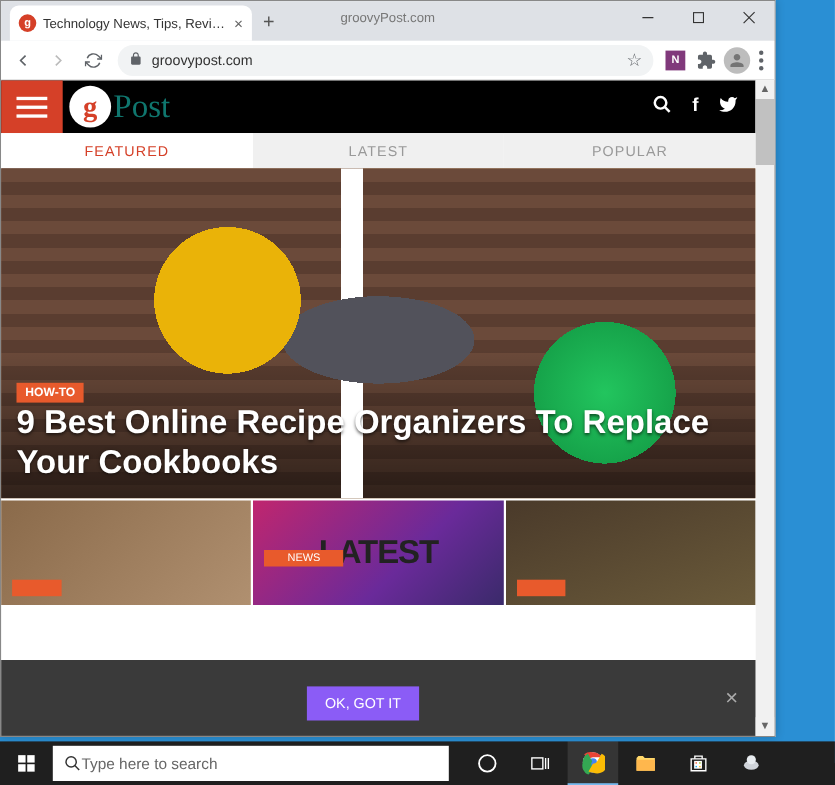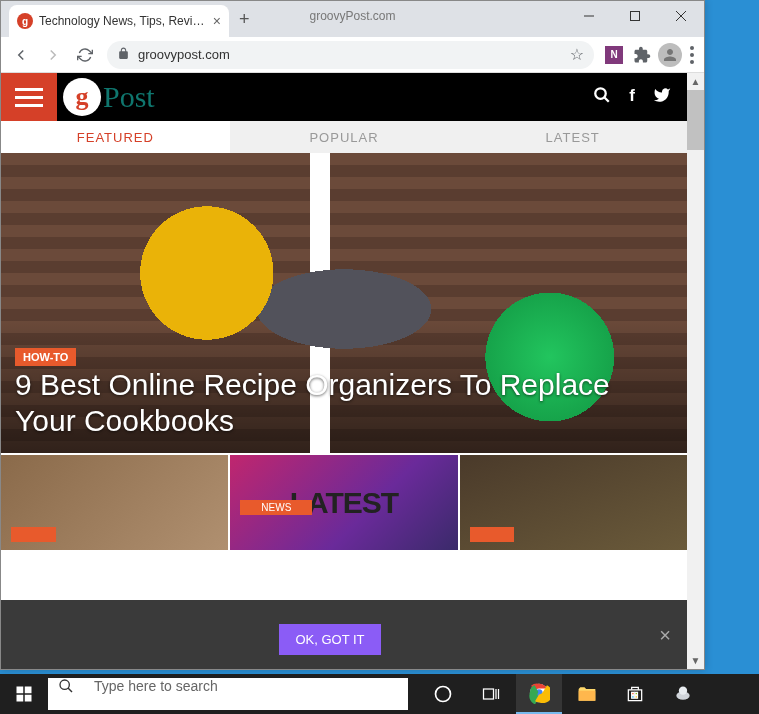--- a/index.html
+++ b/index.html
@@ -178,8 +178,8 @@
    </div>
    <div class="tabs-row">
     <div class="page-tab active">FEATURED</div>
+    <div class="page-tab">LATEST</div>
     <div class="page-tab">POPULAR</div>
-    <div class="page-tab">LATEST</div>
    </div>
    <div class="hero">
     <div class="badge">HOW-TO</div>

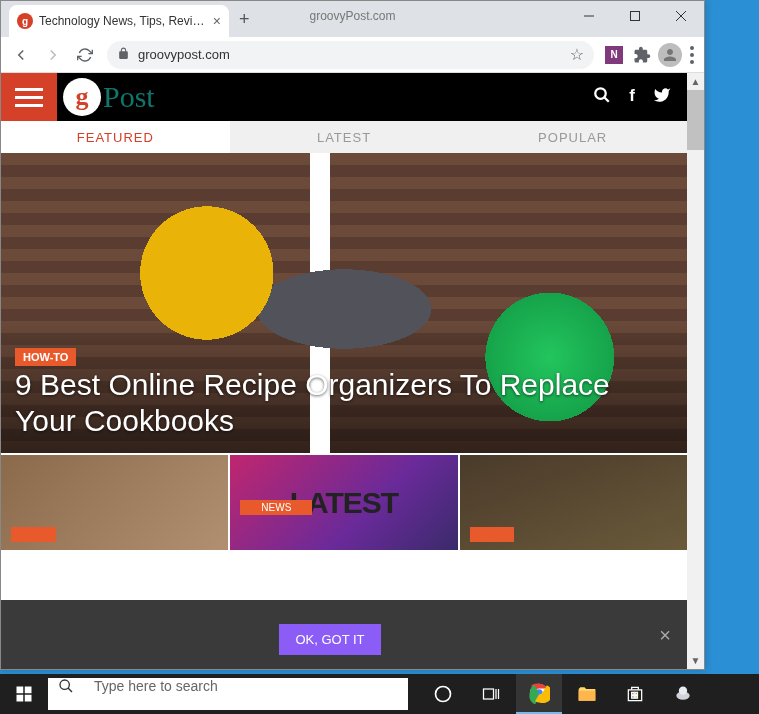--- a/index.html
+++ b/index.html
@@ -53,7 +53,7 @@
  linear-gradient(180deg,rgba(0,0,0,0) 55%,rgba(0,0,0,.55) 100%),
  repeating-linear-gradient(0deg,#6b4a3a 0px,#6b4a3a 12px,#5a3d30 12px,#5a3d30 24px);}
 .badge{position:absolute;left:14px;top:195px;background:#e85a2c;color:#fff;font-size:11px;font-weight:bold;padding:3px 8px;}
-.hero-title{position:absolute;left:14px;right:14px;bottom:14px;color:#fff;font-size:30px;font-weight:normal;line-height:1.2;text-shadow:0 1px 3px rgba(0,0,0,.6);}
+.hero-title{position:absolute;left:14px;right:14px;bottom:14px;color:#fff;font-size:30px;font-weight:bold;line-height:1.2;text-shadow:0 1px 3px rgba(0,0,0,.6);}
 .thumbs{display:flex;gap:2px;height:95px;margin-top:2px;}
 .thumb{flex:1;position:relative;overflow:hidden;}
 .thumb1{background:linear-gradient(135deg,#8a6a4a,#b09070);}

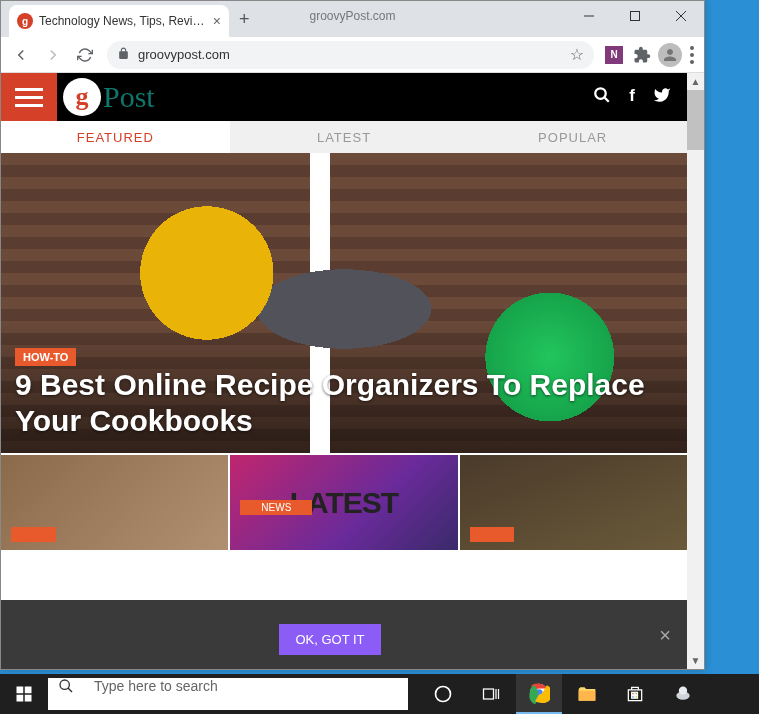--- a/index.html
+++ b/index.html
@@ -70,7 +70,7 @@
 .taskbar{position:absolute;left:0;bottom:0;width:759px;height:40px;background:#1f1f1f;display:flex;align-items:center;}
 .start{width:48px;height:40px;display:flex;align-items:center;justify-content:center;cursor:pointer;}
 .start svg{width:18px;height:18px;fill:#fff;}
-.search-box{height:32px;width:360px;background:#fff;margin-left:0;display:flex;align-items:flex-end;padding:16px 10px;gap:20px;}
+.search-box{height:32px;width:360px;background:#fff;margin-left:0;display:flex;align-items:center;padding:0 10px;gap:0;}
 .search-box svg{width:16px;height:16px;fill:none;stroke:#333;stroke-width:2;}
 .search-box span{color:#666;font-size:14px;}
 .tb-icons{display:flex;margin-left:12px;gap:2px;}

